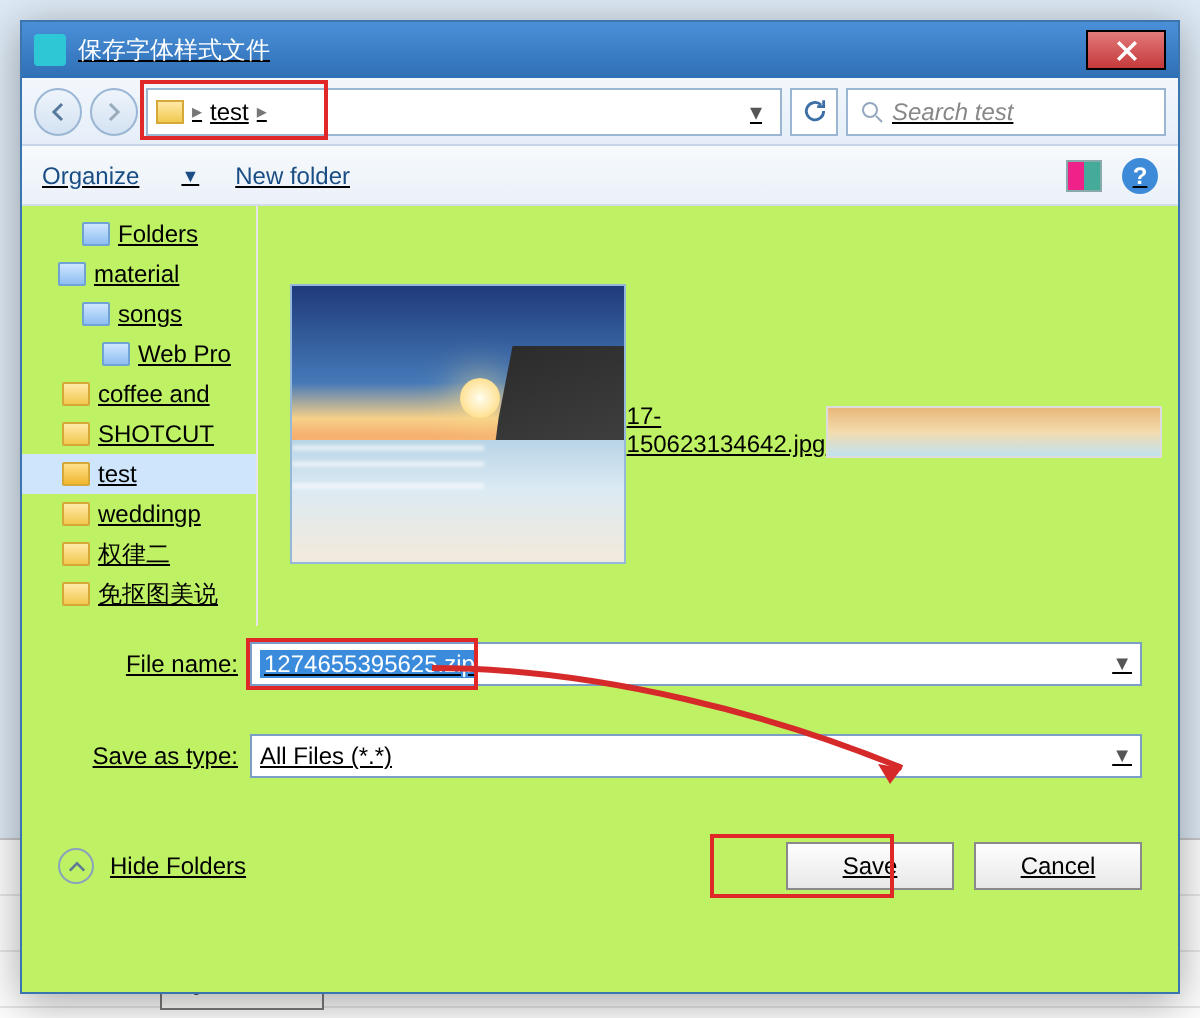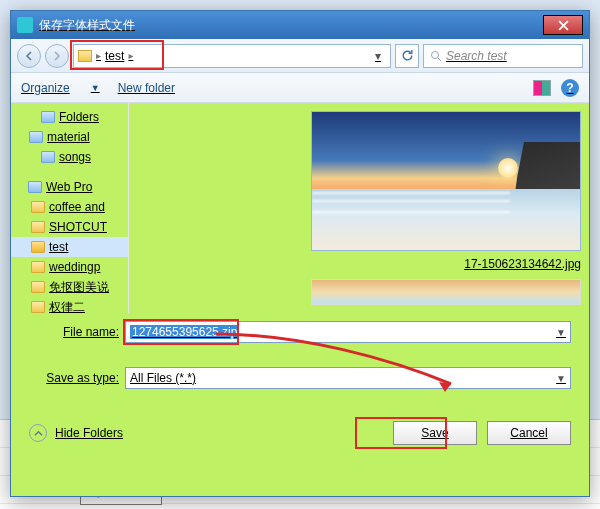--- a/index.html
+++ b/index.html
@@ -174,7 +174,7 @@
           <span class="fold bl"></span>
           <span>songs</span>
         </div>
-        <div class="it" style="padding-left: 17px; margin-top: 10px;">
+        <div class="it" style="padding-left: 40px;">
           <span class="fold bl"></span>
           <span>Web Pro</span>
         </div>

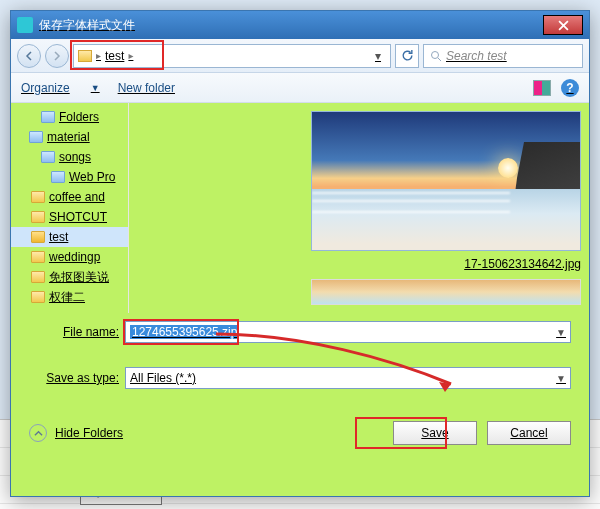--- a/index.html
+++ b/index.html
@@ -54,7 +54,7 @@
 .tree .fold.bl { background:linear-gradient(#cde6ff,#8fbef0); border-color:#6fa3d6;}
 .tree .it.sel { background:#cfe5fb;}
 .tree .it.sel .fold { background:linear-gradient(#ffe08a,#f0b72f);}
-.content { flex:1; padding:8px 8px 0 16px; display:flex; flex-direction:column; align-items:flex-end; overflow:hidden;}
+.content { flex:1; padding:8px 8px 0 16px; display:flex; flex-direction:row; align-items:center; overflow:hidden;}
 .thumb { width:270px; height:140px; border:1px solid #94b7da; position:relative; overflow:hidden;}
 .sky { position:absolute; inset:0; background:linear-gradient(#1f3a7a 0%, #4579b8 35%, #f6d089 48%, #f6b171 54%);}
 .sun { position:absolute; right:62px; top:46px; width:20px; height:20px; border-radius:50%; background:radial-gradient(#fffef0,#ffd46a); box-shadow:0 0 20px #ffdf8a;}

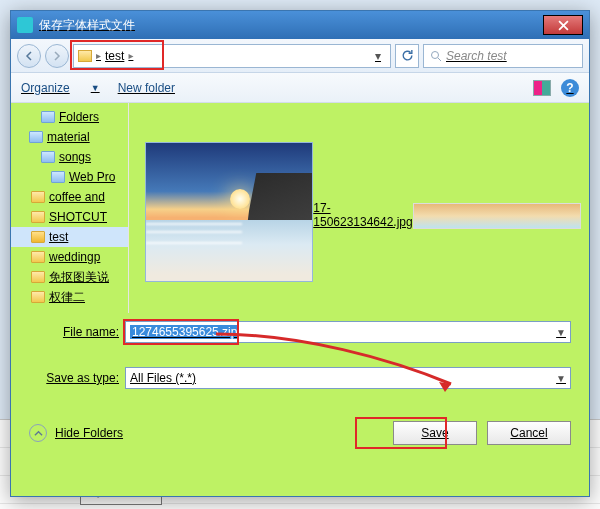--- a/index.html
+++ b/index.html
@@ -196,11 +196,11 @@
         </div>
         <div class="it">
           <span class="fold"></span>
+          <span>权律二</span>
+        </div>
+        <div class="it">
+          <span class="fold"></span>
           <span>免抠图美说</span>
-        </div>
-        <div class="it">
-          <span class="fold"></span>
-          <span>权律二</span>
         </div>
       </div>
     <div class="content">

